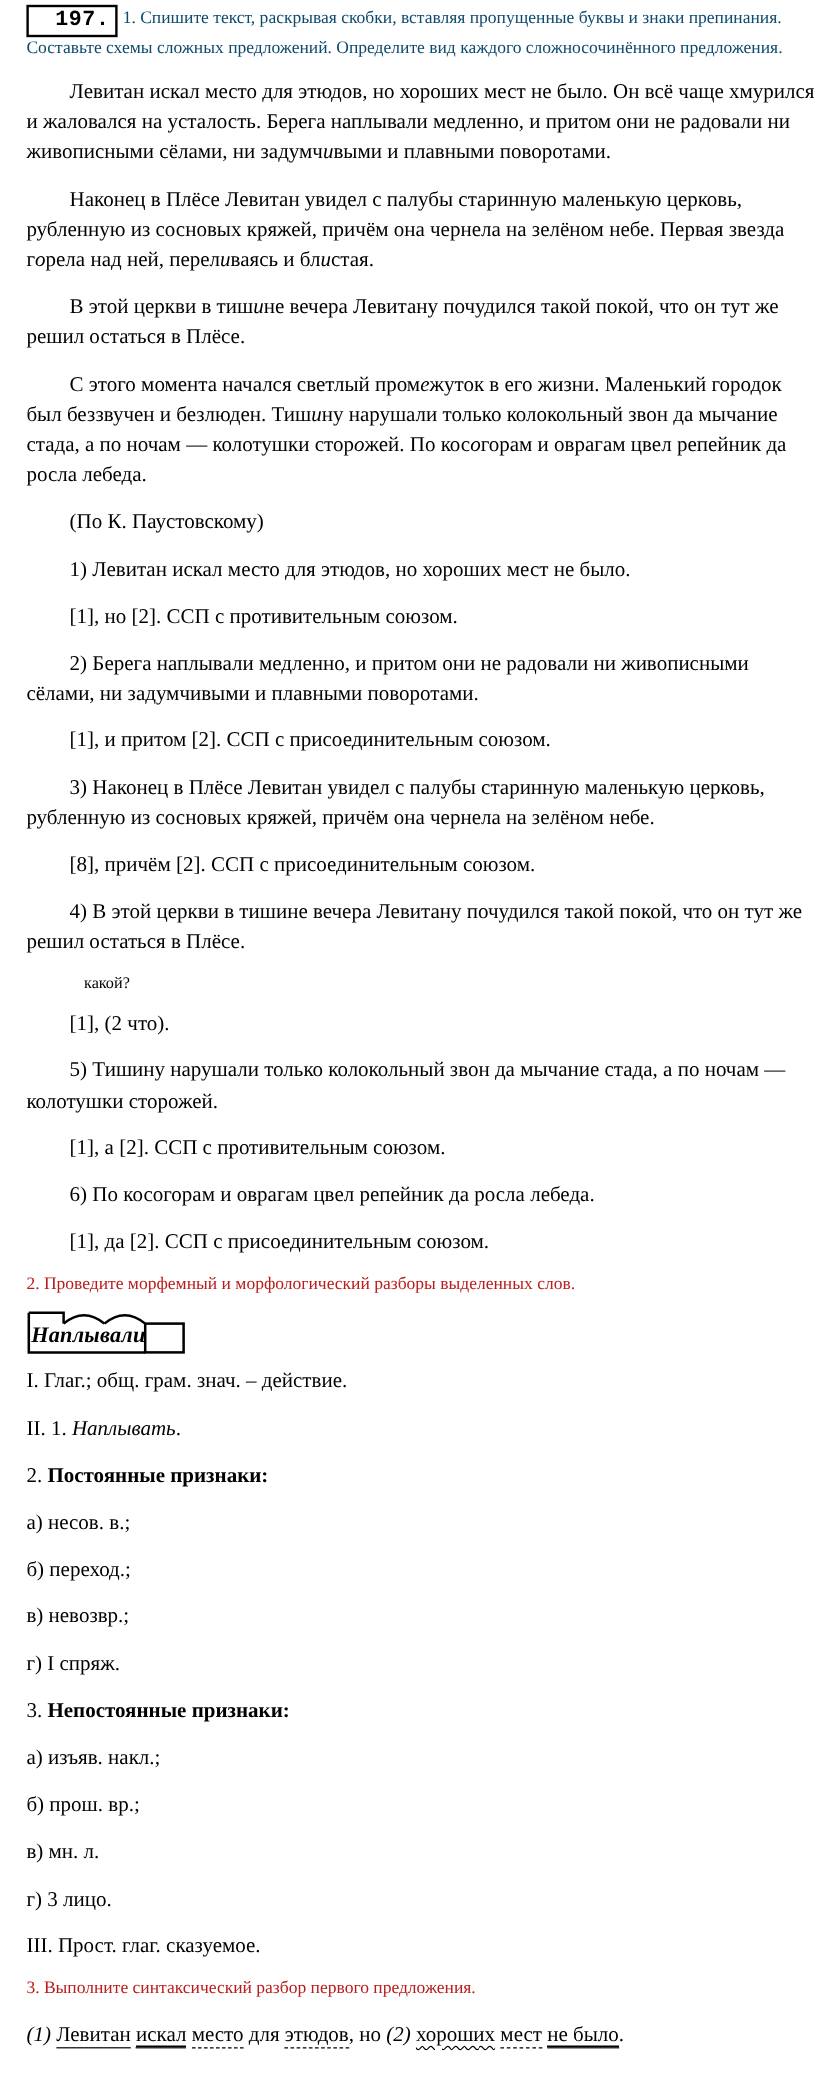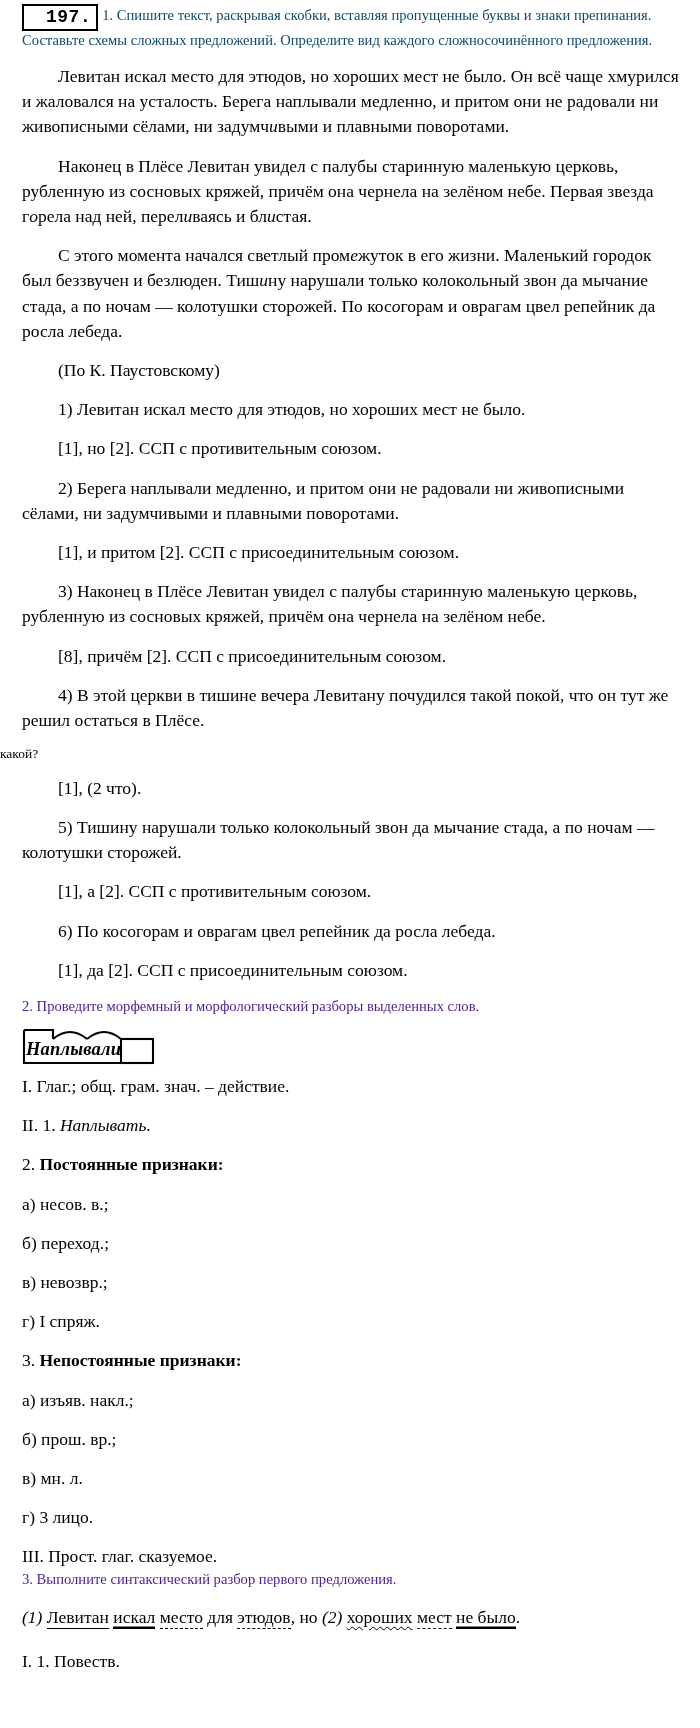--- a/index.html
+++ b/index.html
@@ -151,6 +151,7 @@
 
   <p class="p indent gap"><span>Наконец в Плёсе Левитан увидел с палубы старинную маленькую церковь, рубленную из сосновых кряжей, причём она чернела на зелёном небе. Первая звезда г</span><span class="it">о</span><span>рела над ней, перел</span><span class="it">и</span><span>ваясь и бл</span><span class="it">и</span><span>стая.</span></p>
 
+  <p class="p indent gap"><span>В этой церкви в тиш</span><span class="it">и</span><span>не вечера Левитану почудился такой покой, что он тут же решил остаться в Плёсе.</span></p>
 
   <p class="p indent gap"><span>С этого момента начался светлый пром</span><span class="it">е</span><span>жуток в его жизни. Маленький городок был беззвучен и безлюден. Тиш</span><span class="it">и</span><span>ну нарушали только колокольный звон да мычание стада, а по ночам — колотушки стор</span><span class="it">о</span><span>жей. По кос</span><span class="it">о</span><span>горам и оврагам цвел репейник да росла лебеда.</span></p>
 

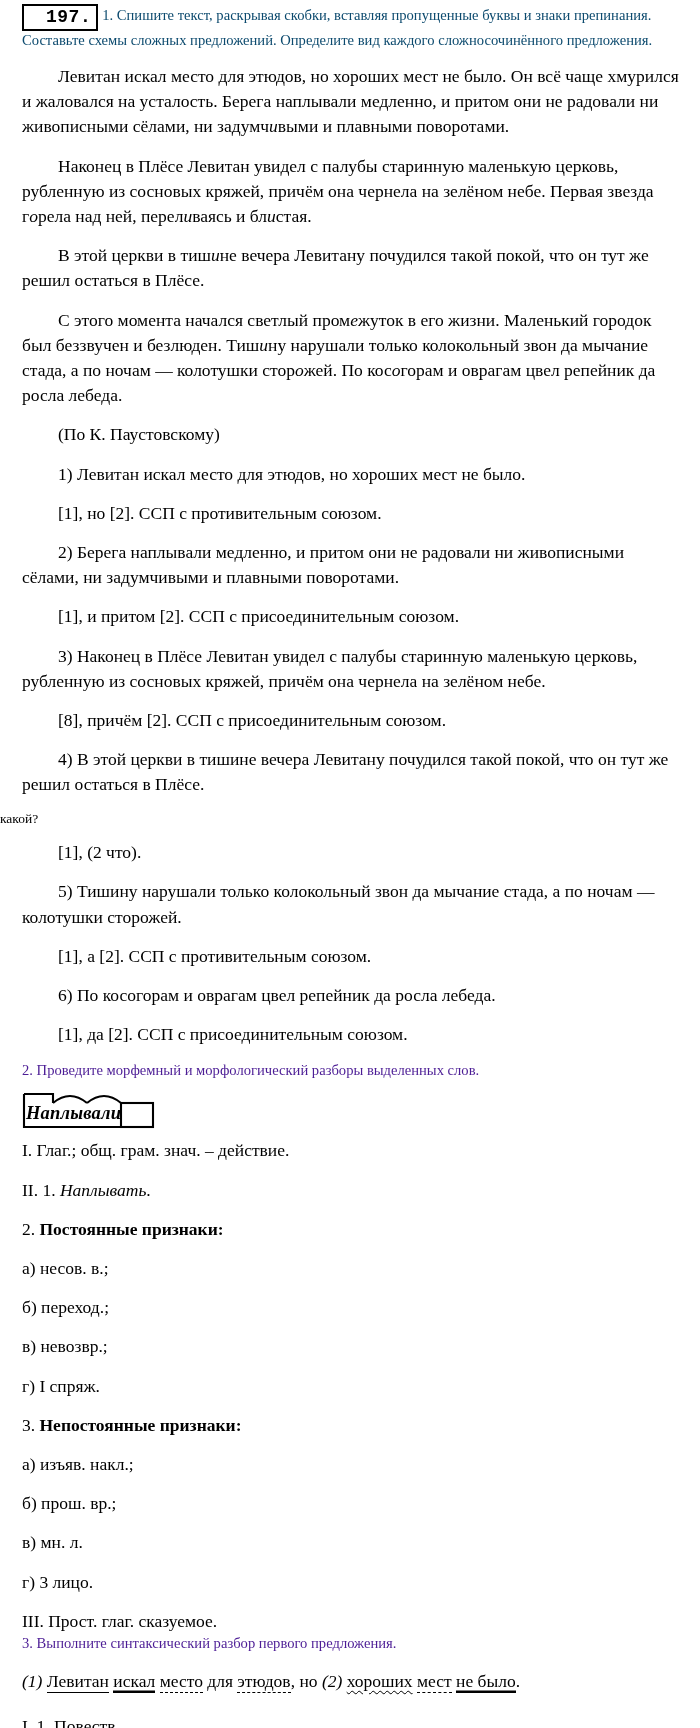--- a/index.html
+++ b/index.html
@@ -98,6 +98,7 @@
   .kakoy {
     font-size: 13.5px;
     line-height: 17px;
+    padding-left: 70px;
     margin-top: 12px;
   }
 

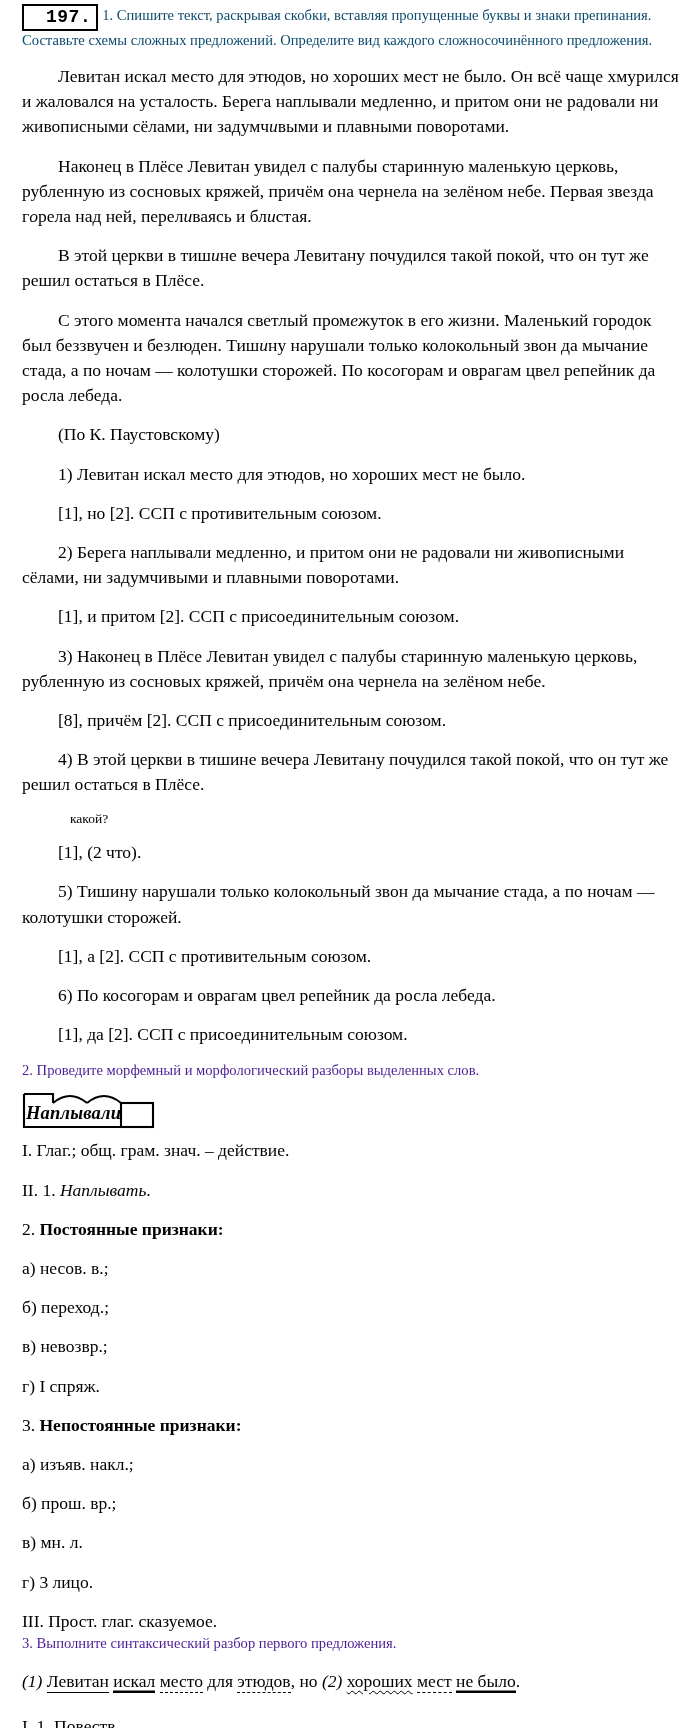--- a/index.html
+++ b/index.html
@@ -36,7 +36,7 @@
 
   
   .instr {
-    color: #4c1d95;
+    color: #b91c1c;
     font-size: 14.6px;
     line-height: 19px;
     padding: 0 18px 0 22px;

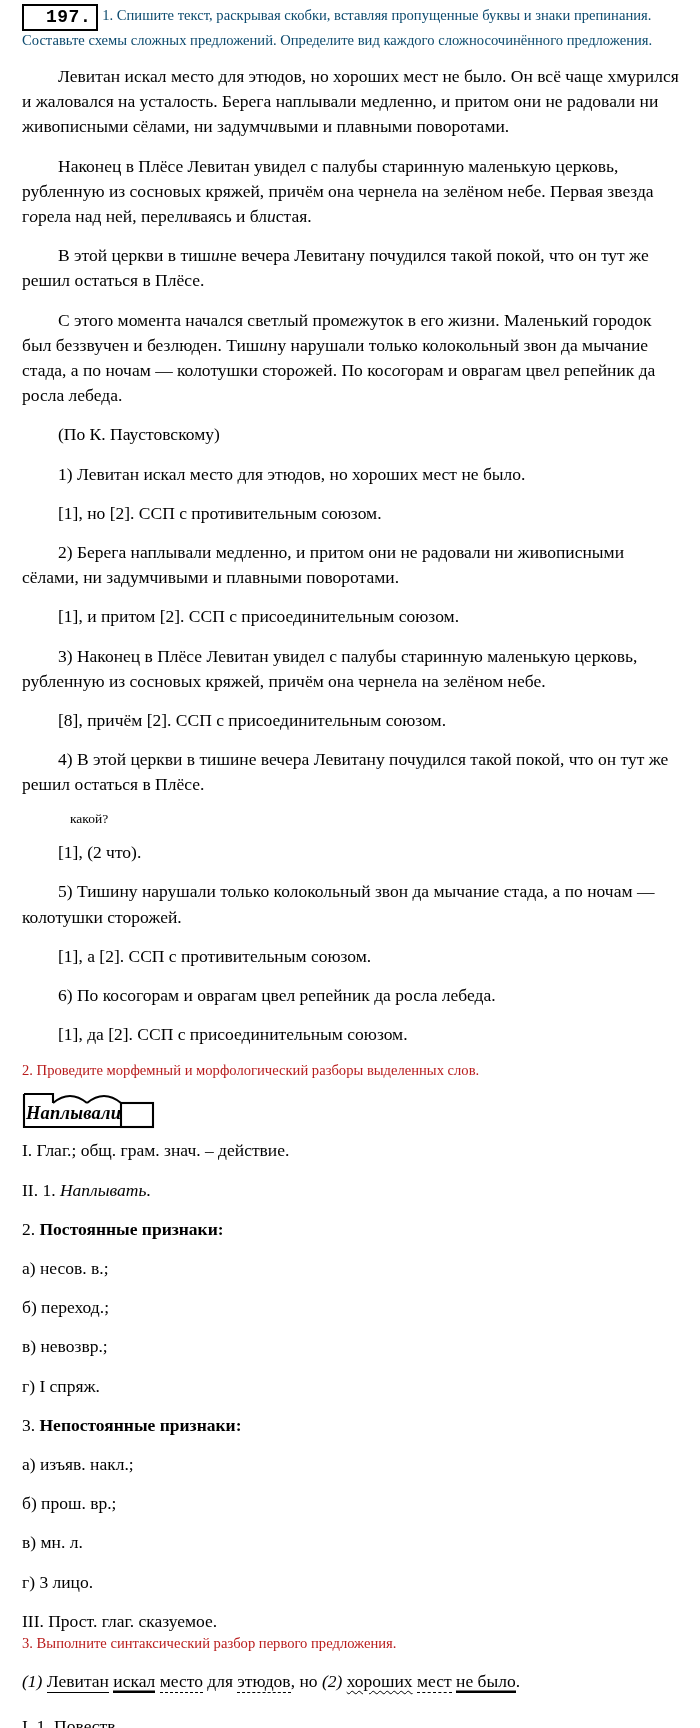--- a/index.html
+++ b/index.html
@@ -220,7 +220,7 @@
   <p class="p gap">III. Прост. глаг. сказуемое.</p>
 
   
-  <p class="instr" style="">3. Выполните синтаксический разбор первого предложения.</p>
+  <p class="instr" style="margin-top:14px">3. Выполните синтаксический разбор первого предложения.</p>
 
   
   <p class="parse-line"><span class="pnum">(1)</span> <span class="u-subj">Левитан</span> <span class="u-pred">искал</span> <span class="u-obj">место</span> <span>для</span> <span class="u-obj">этюдов</span><span>, но</span> <span class="pnum">(2)</span> <span class="u-attr">хороших</span> <span class="u-obj">мест</span> <span class="u-pred">не было</span><span>.</span></p>

